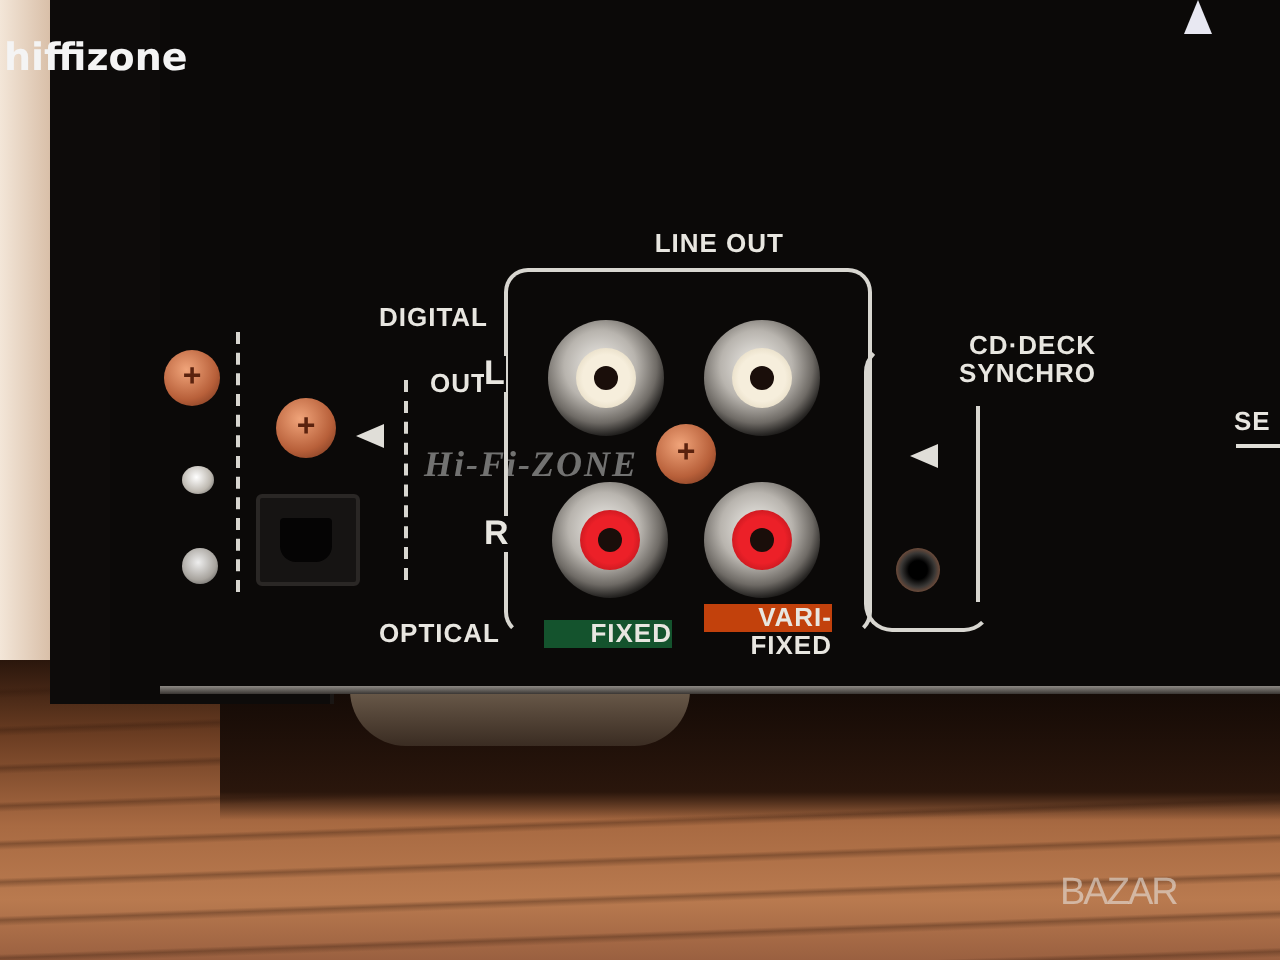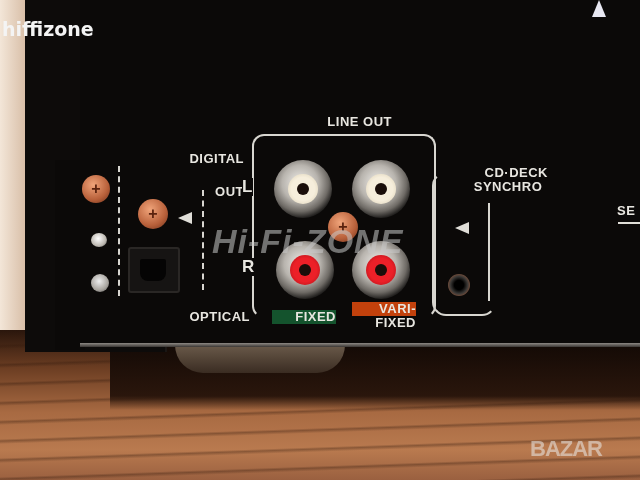--- a/index.html
+++ b/index.html
@@ -97,7 +97,7 @@
 <div class="frame" style="left:432px;top:172px;width:60px;height:140px;border-radius:14px;border-top-color:transparent;border-right-color:transparent;"></div>
 <div style="position:absolute;left:488px;top:203px;width:2px;height:98px;background:#d8d6d0;"></div>
 <div class="lbl" style="left:468px;top:166px;width:80px;text-align:right;">CD·DECK</div>
-<div class="lbl" style="left:468px;top:180px;width:80px;text-align:center;">SYNCHRO</div>
+<div class="lbl" style="left:468px;top:180px;width:80px;text-align:right;">SYNCHRO</div>
 <div class="tri" style="left:455px;top:222px;"></div>
 <div class="jack" style="left:448px;top:274px;"></div>
 

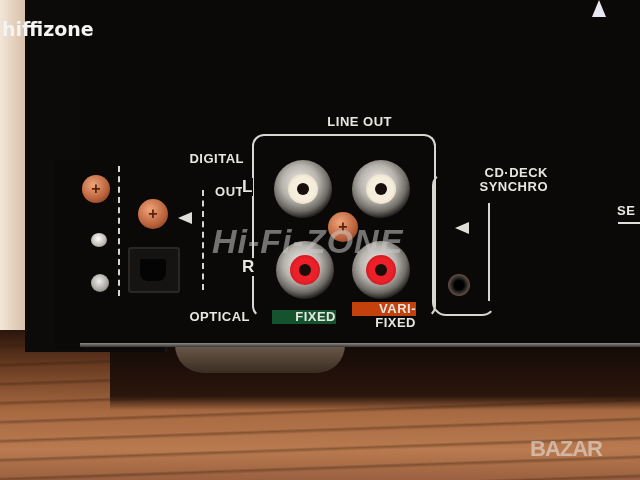--- a/index.html
+++ b/index.html
@@ -30,7 +30,7 @@
   .tri { position:absolute; width:0; height:0; border-top:6px solid transparent; border-bottom:6px solid transparent; border-right:14px solid #e0ded8; }
   .top-tri { position:absolute; left:592px; top:0; width:0; height:0; border-left:7px solid transparent; border-right:7px solid transparent; border-bottom:17px solid #e8e8f2; }
   .wm-top { position:absolute; left:2px; top:18px; color:#f4f4f4; font-family:"DejaVu Sans", sans-serif; font-weight:bold; font-size:19px; }
-  .wm-mid { position:absolute; left:212px; top:222px; color:rgba(200,200,200,0.55); font-weight:bold; font-style:italic; font-size:34px; letter-spacing:1px; }
+  .wm-mid { position:absolute; left:212px; top:222px; color:rgba(200,200,200,0.55); font-weight:bold; font-style:italic; font-size:18px; letter-spacing:1px;font-family:Liberation Serif, serif; }
   .wm-bot { position:absolute; left:530px; top:436px; color:rgba(230,225,220,0.6); font-weight:bold; font-size:22px; letter-spacing:-1px; }
   .se-line { position:absolute; left:618px; top:222px; width:22px; height:2px; background:#e0ded8; }
 </style>

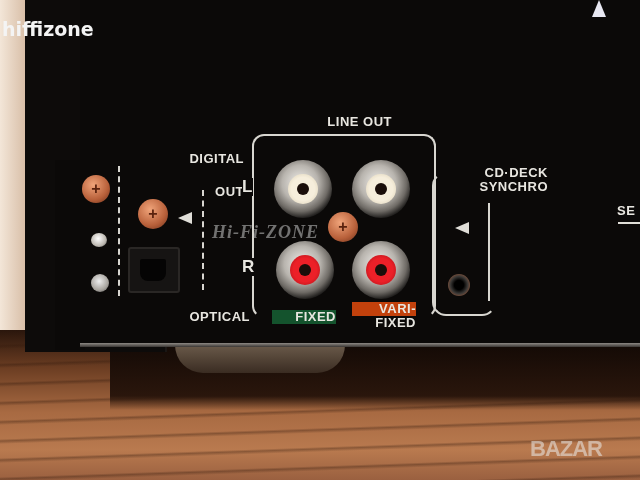--- a/index.html
+++ b/index.html
@@ -31,7 +31,7 @@
   .top-tri { position:absolute; left:592px; top:0; width:0; height:0; border-left:7px solid transparent; border-right:7px solid transparent; border-bottom:17px solid #e8e8f2; }
   .wm-top { position:absolute; left:2px; top:18px; color:#f4f4f4; font-family:"DejaVu Sans", sans-serif; font-weight:bold; font-size:19px; }
   .wm-mid { position:absolute; left:212px; top:222px; color:rgba(200,200,200,0.55); font-weight:bold; font-style:italic; font-size:18px; letter-spacing:1px;font-family:Liberation Serif, serif; }
-  .wm-bot { position:absolute; left:530px; top:436px; color:rgba(230,225,220,0.6); font-weight:bold; font-size:22px; letter-spacing:-1px; }
+  .wm-bot { position:absolute; left:530px; top:436px; color:rgba(230,225,220,0.6); font-weight:normal; font-size:19px; letter-spacing:-1px; }
   .se-line { position:absolute; left:618px; top:222px; width:22px; height:2px; background:#e0ded8; }
 </style>
 </head>

